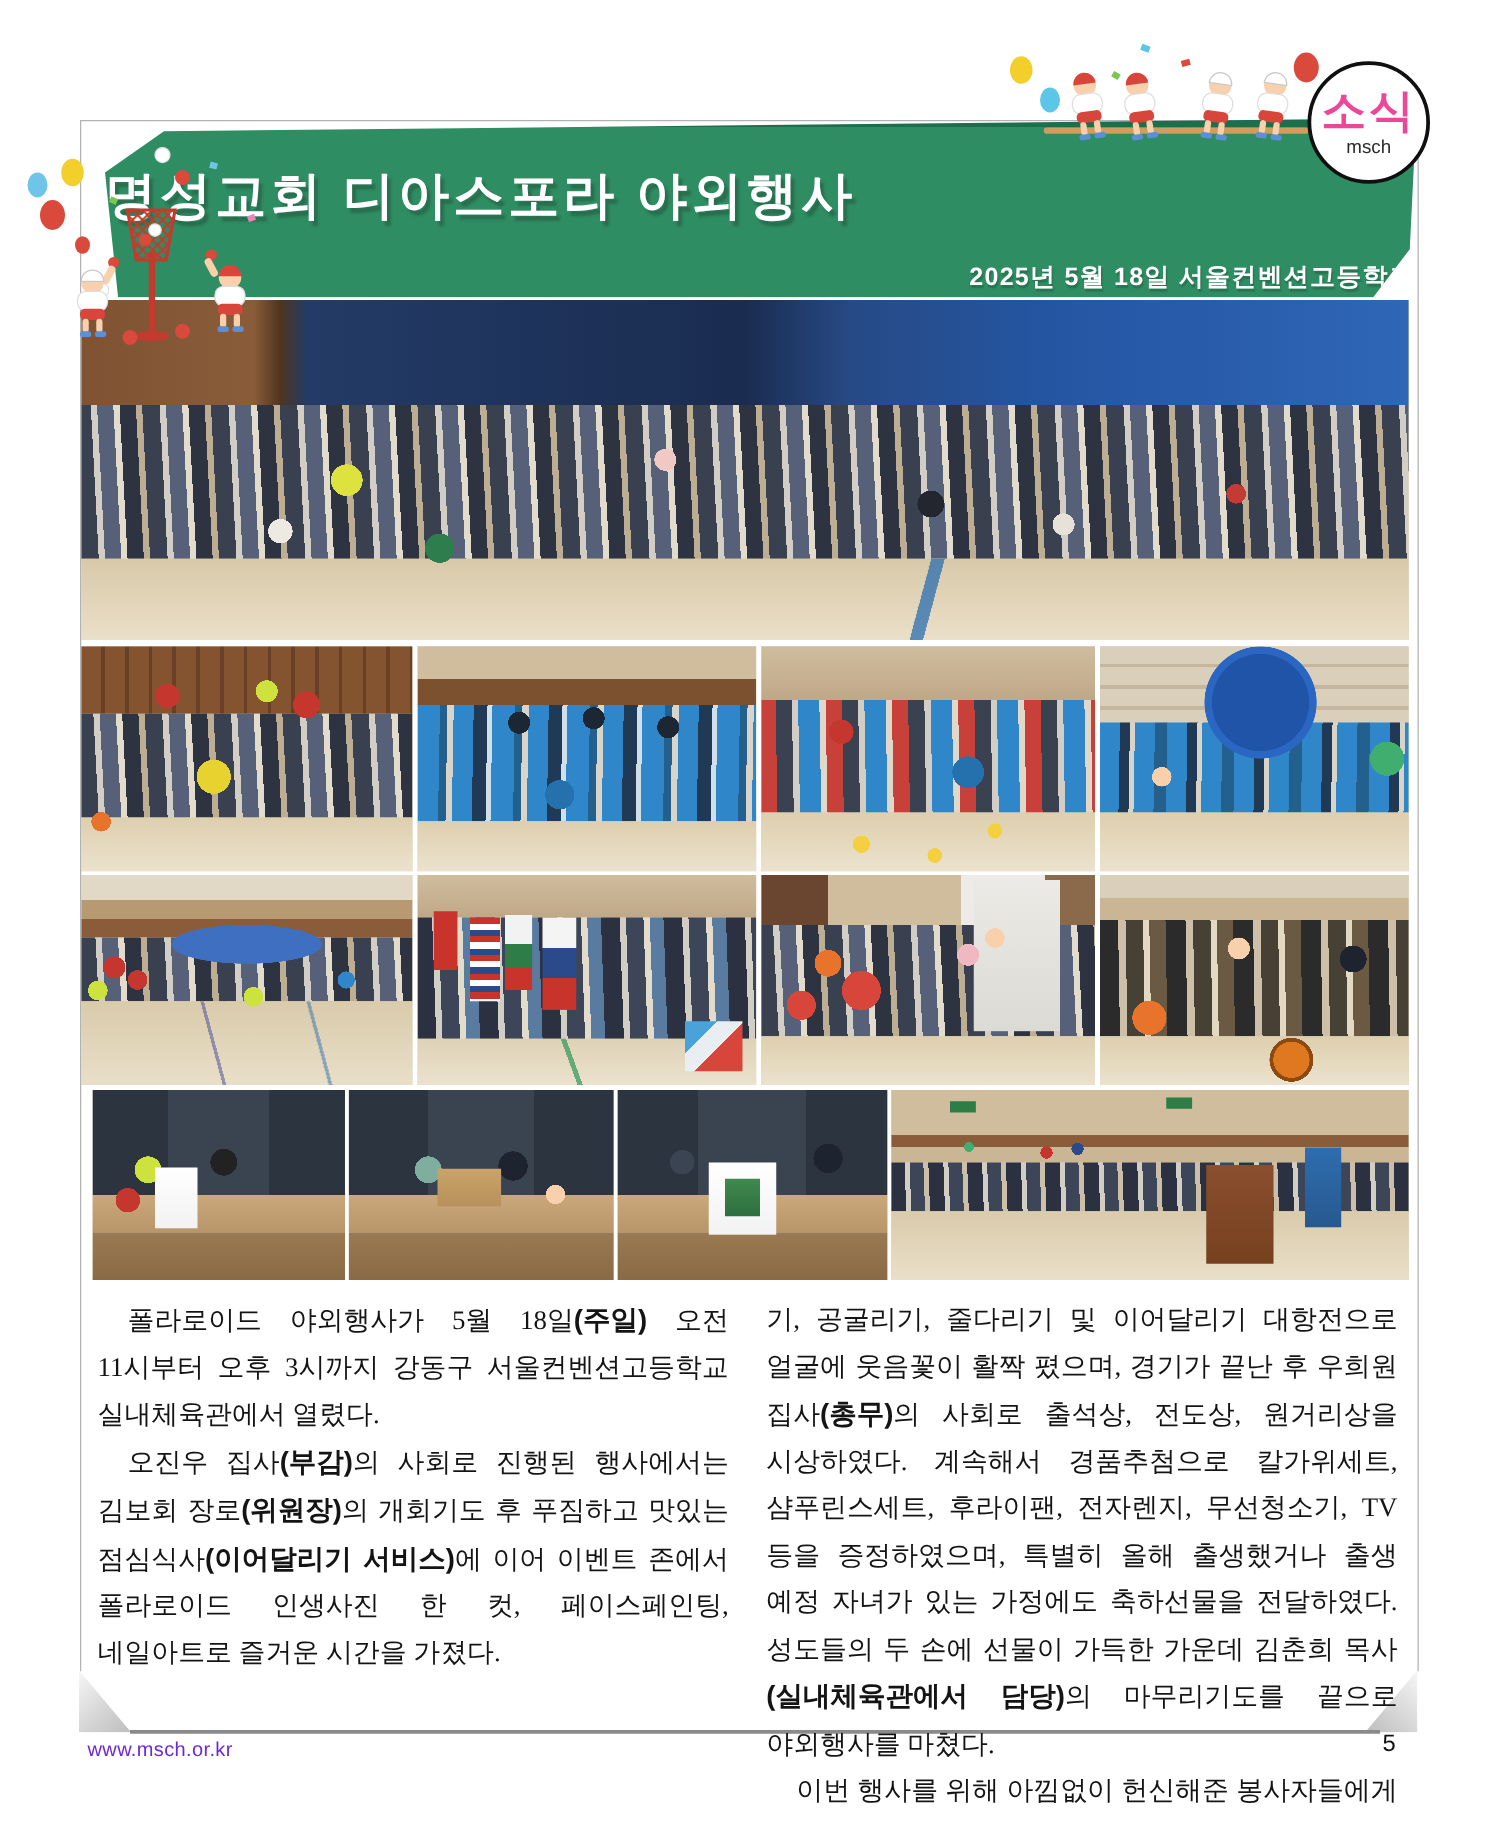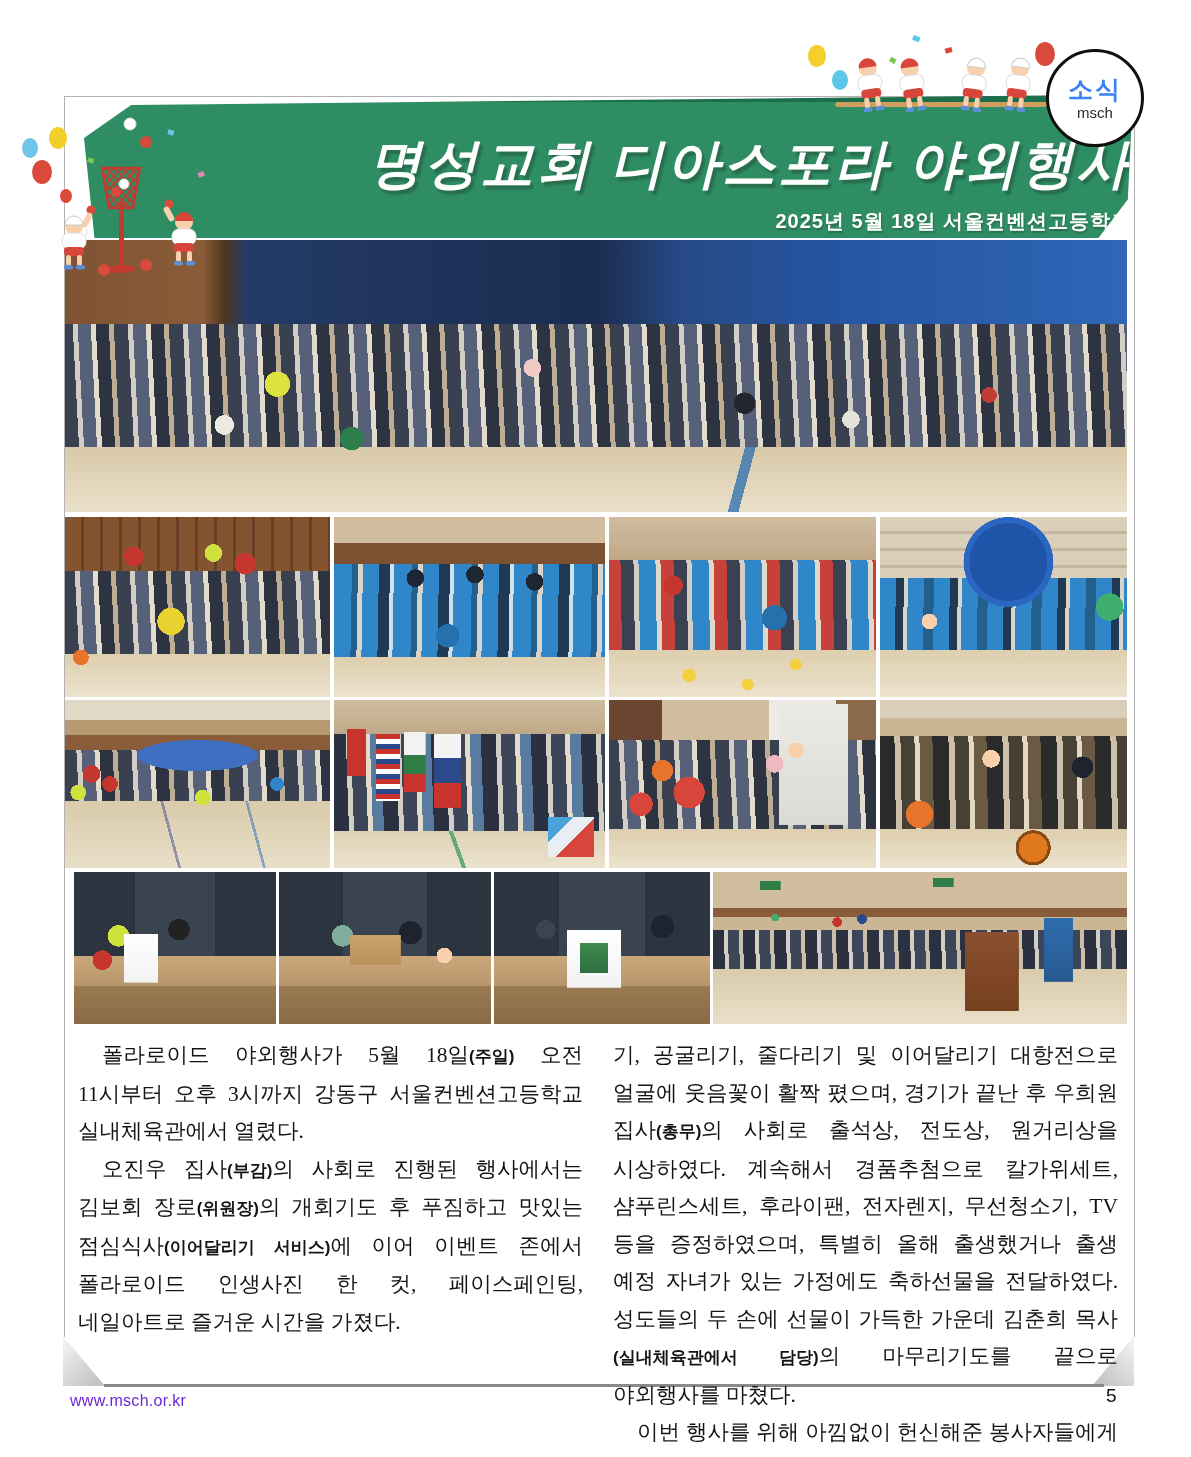--- a/index.html
+++ b/index.html
@@ -31,7 +31,7 @@
   .badge{position:absolute;left:1046px;top:49px;width:92px;height:92px;border-radius:50%;
          background:#fff;border:3.5px solid #101010;z-index:6;display:flex;flex-direction:column;
          align-items:center;justify-content:center;}
-  .badge .b1{font-size:25px;font-weight:800;color:#3b82f6;letter-spacing:2px;line-height:1;}
+  .badge .b1{font-size:36px;font-weight:800;color:#ec4899;letter-spacing:2px;line-height:1;}
   .badge .b2{font-size:15px;color:#2a2a2a;margin-top:3px;line-height:1;}
 
   .decor{position:absolute;z-index:5;}

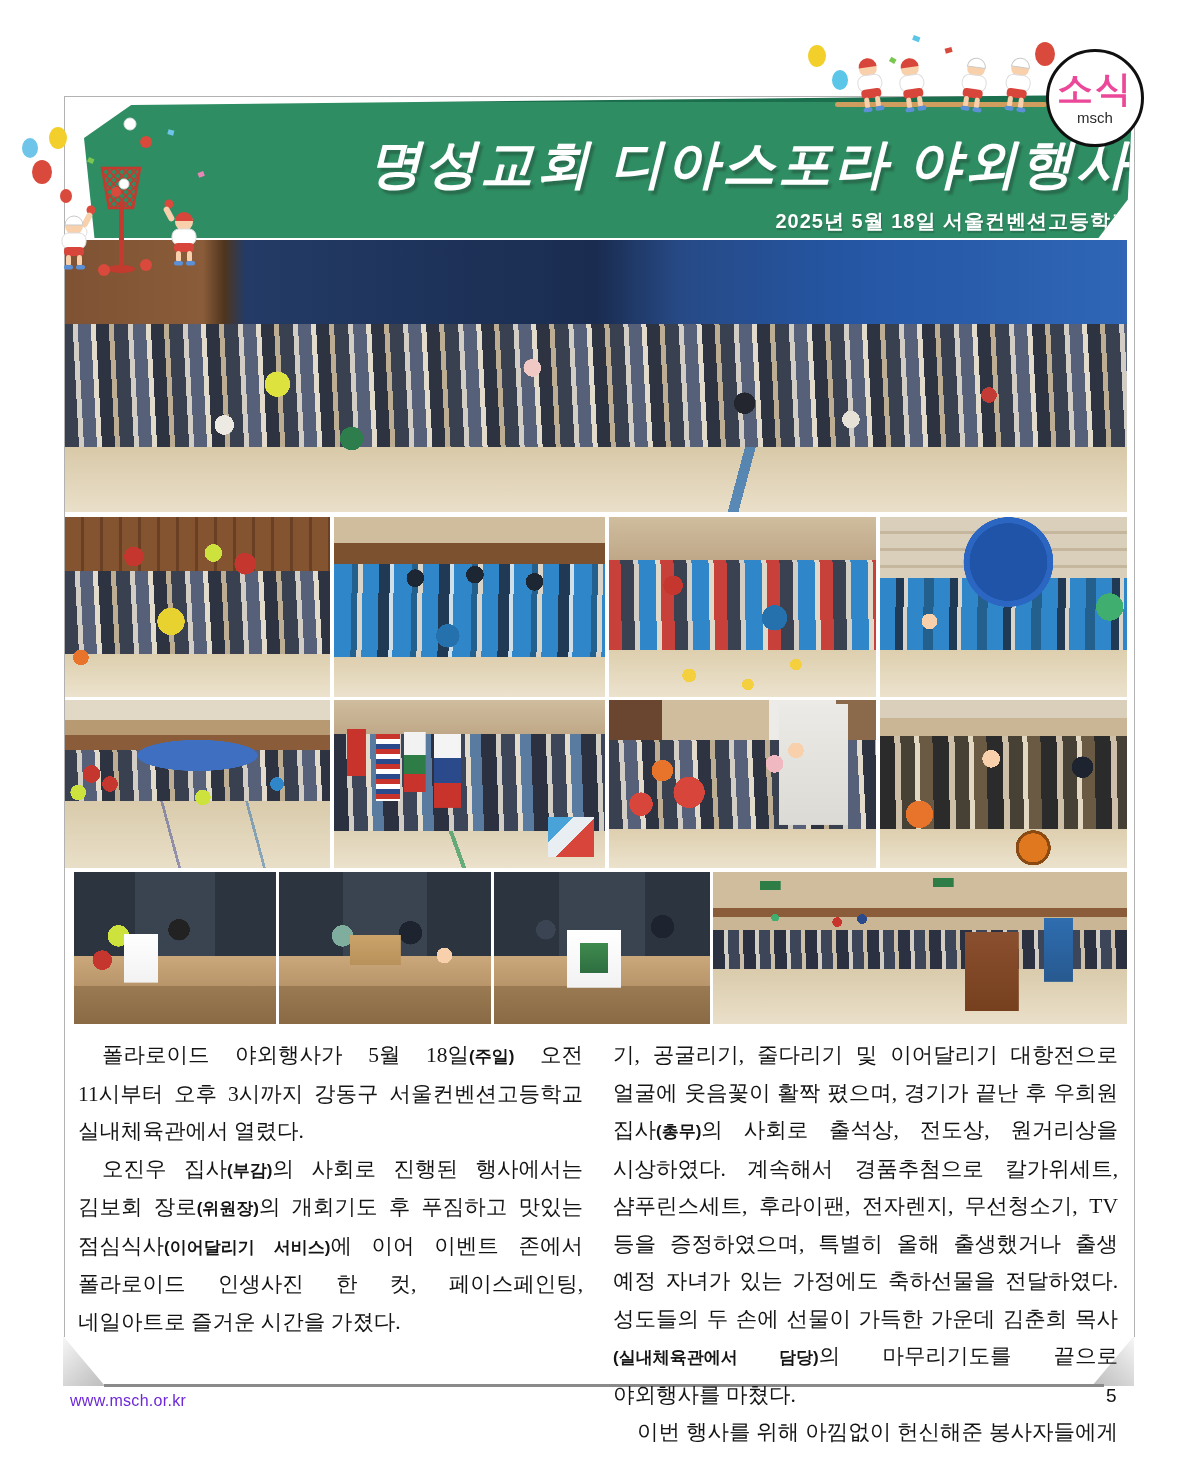--- a/index.html
+++ b/index.html
@@ -20,9 +20,9 @@
   .banner{position:absolute;left:84px;top:95px;width:1048px;height:143px;z-index:2;
           background:linear-gradient(180deg,#1b6f4d 0 7px,#2e8d62 7px);
           clip-path:polygon(4.5% 7%,97% 0%,100% 13%,99.6% 73%,96.8% 100%,1% 100%,0% 30%);}
-  .banner-title{position:absolute;left:0;right:0;top:34px;text-align:right;color:#fff;
-          font-size:53px;font-weight:800;letter-spacing:3px;white-space:nowrap;
-          text-shadow:3px 4px 2px rgba(30,30,30,.28);font-style:italic;}
+  .banner-title{position:absolute;left:0;right:0;top:34px;text-align:left;color:#fff;
+          font-size:41px;font-weight:800;letter-spacing:3px;white-space:nowrap;
+          text-shadow:3px 4px 2px rgba(30,30,30,.28);}
   .banner-date{position:absolute;left:0;right:0;top:113px;text-align:right;color:#fff;
           font-size:20px;font-weight:700;letter-spacing:1px;
           text-shadow:1px 2px 1px rgba(30,30,30,.25);}

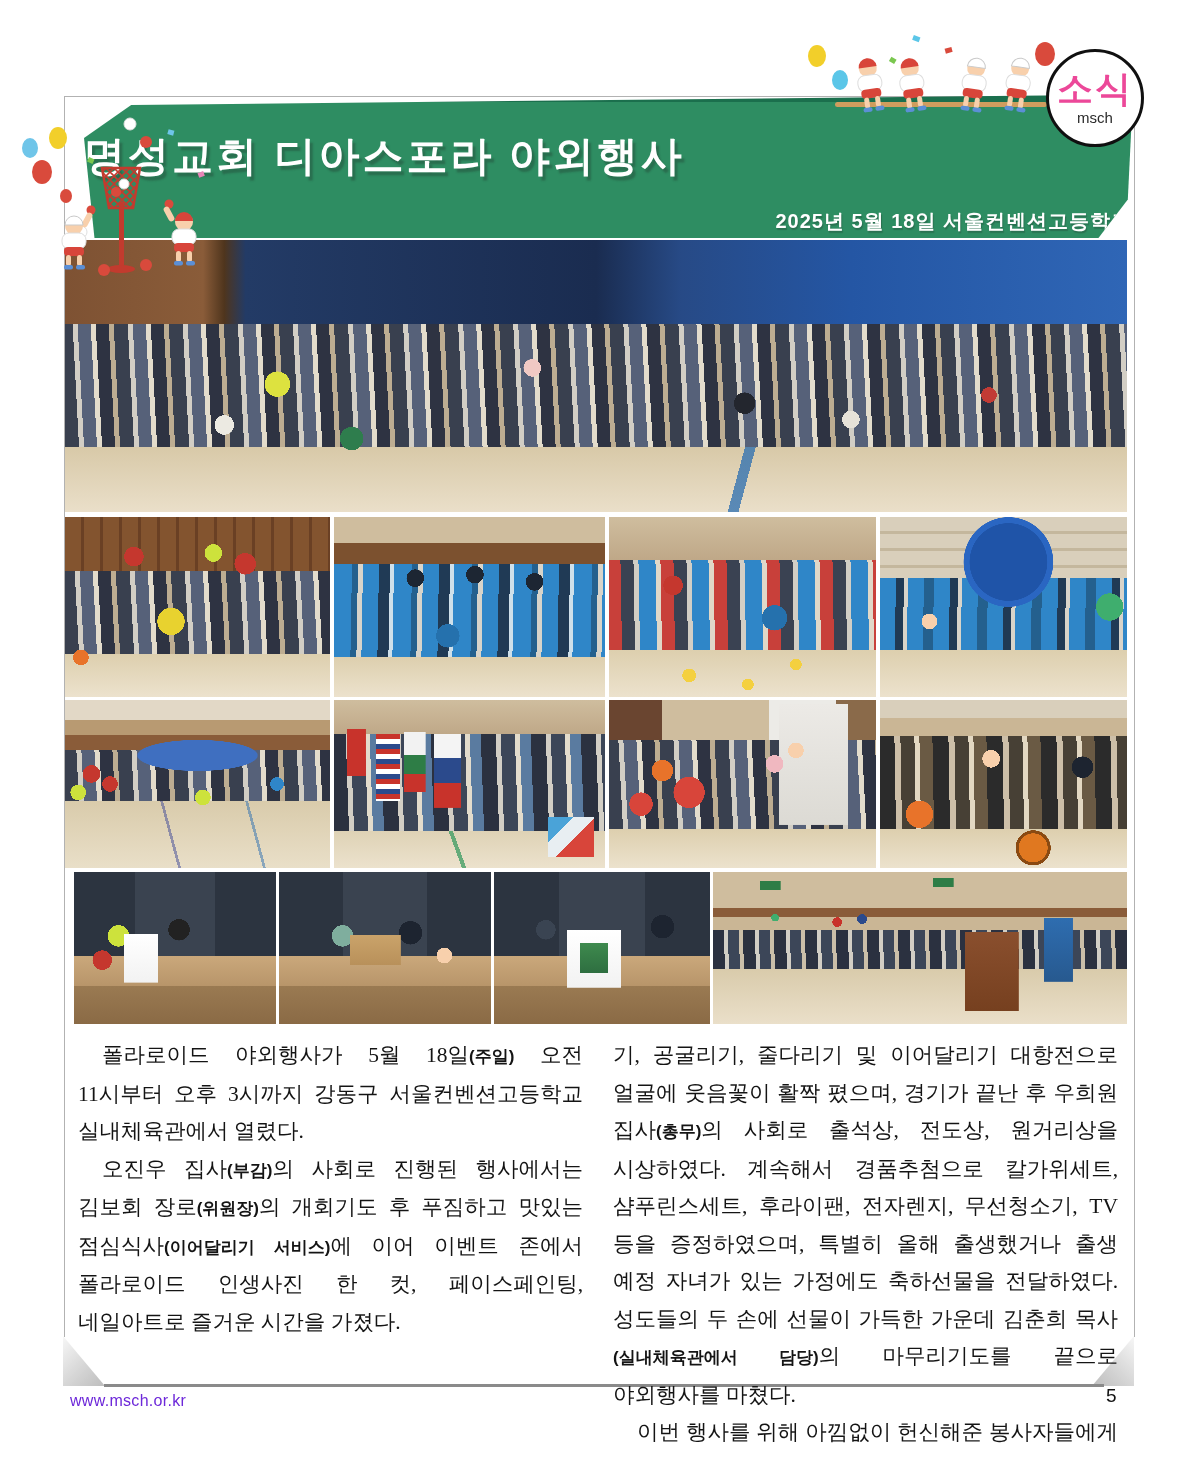--- a/index.html
+++ b/index.html
@@ -191,7 +191,7 @@
              line-height:37.5px;color:#141414;text-align:justify;text-indent:24px;
              word-break:keep-all;overflow-wrap:anywhere;}
   .article p.noindent{text-indent:0;}
-  .gothic{font-family:"Liberation Sans","DejaVu Sans",sans-serif;font-weight:700;font-size:17px;}
+  .gothic{font-family:"Liberation Sans","DejaVu Sans",sans-serif;font-weight:700;font-size:22px;}
 
   
   .footer-url{position:absolute;left:70px;top:1392px;font-size:16px;color:#6d28d9;letter-spacing:.3px;}

